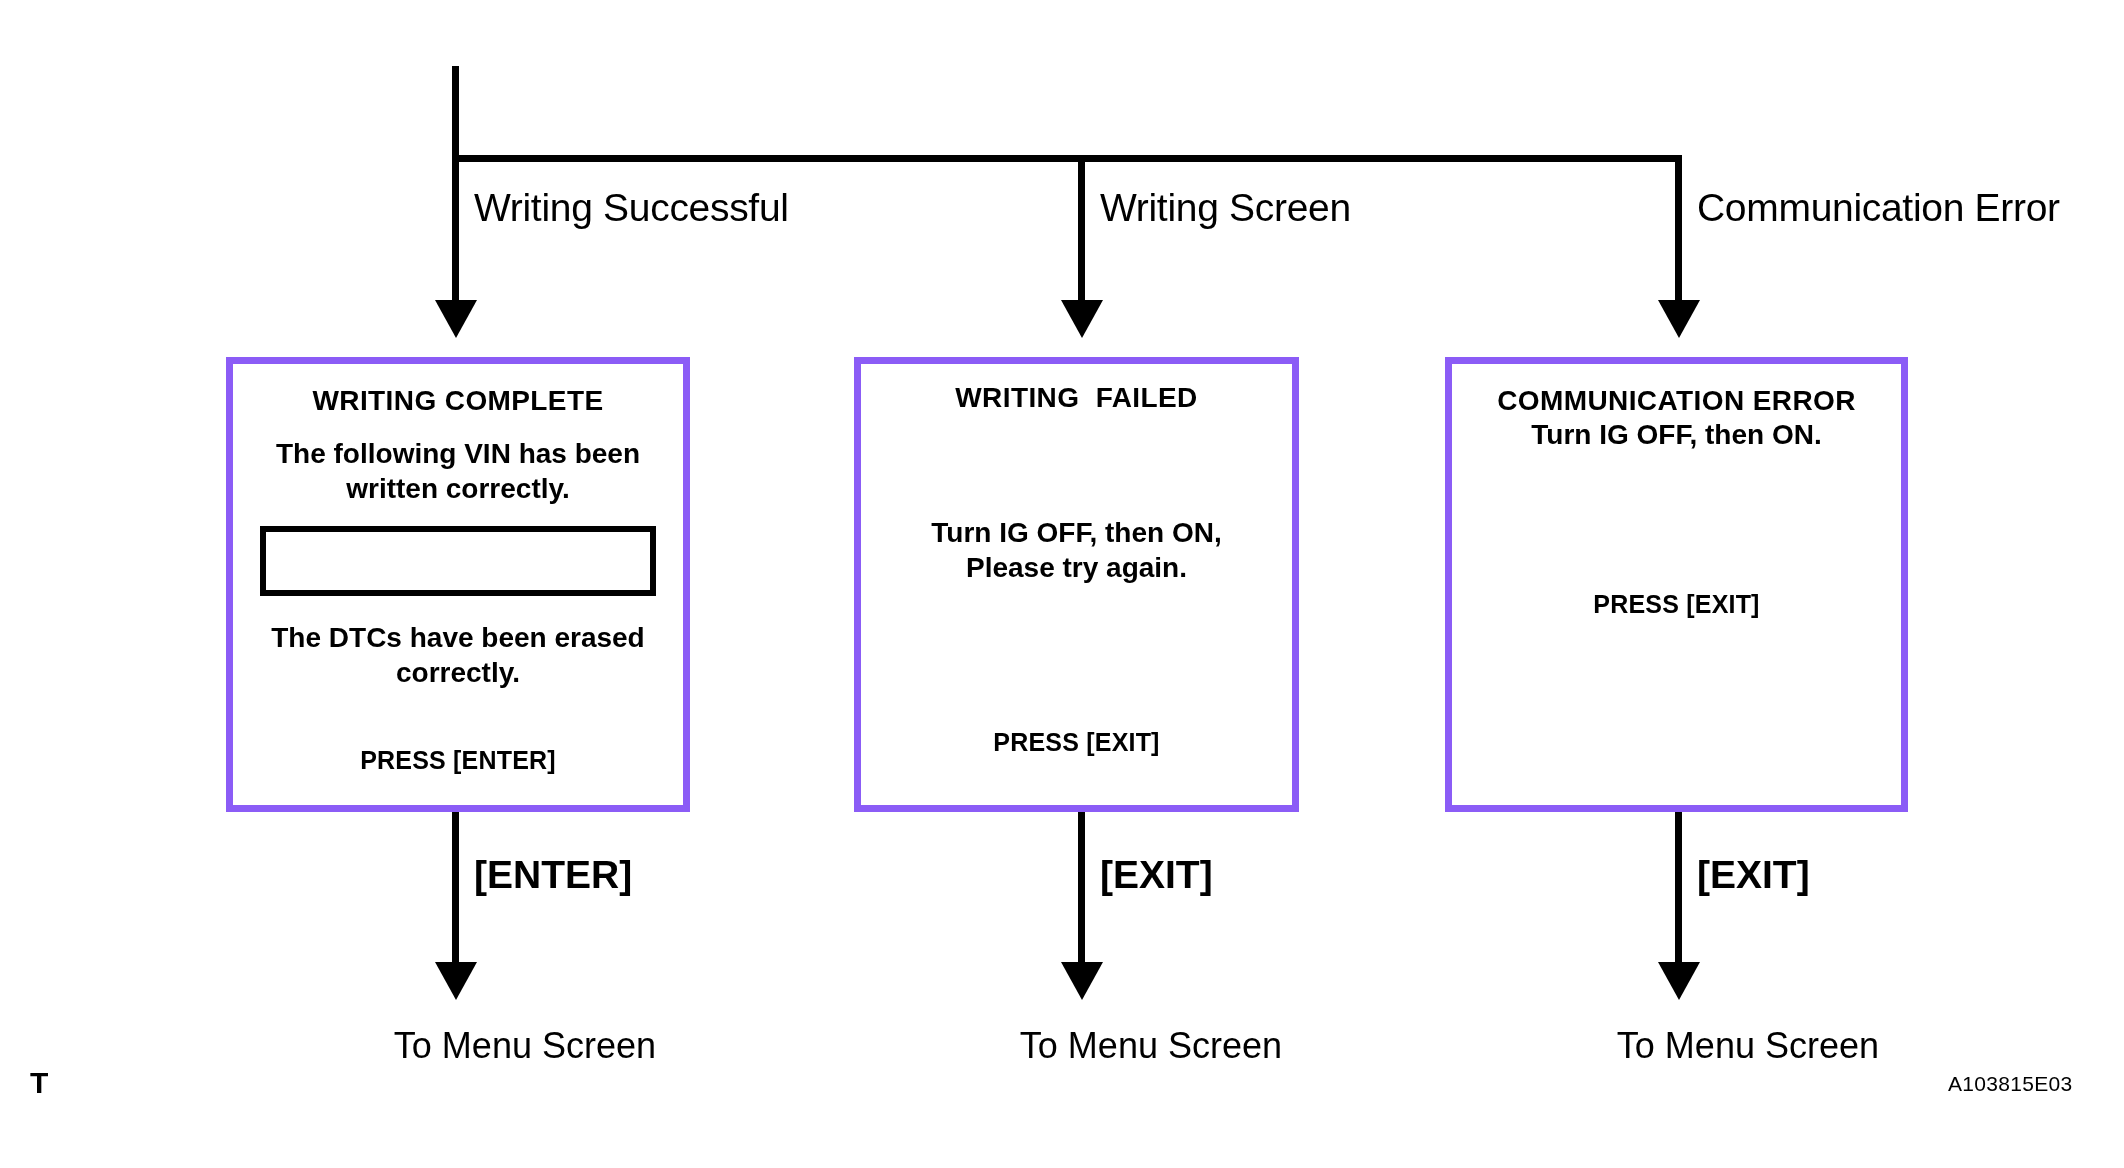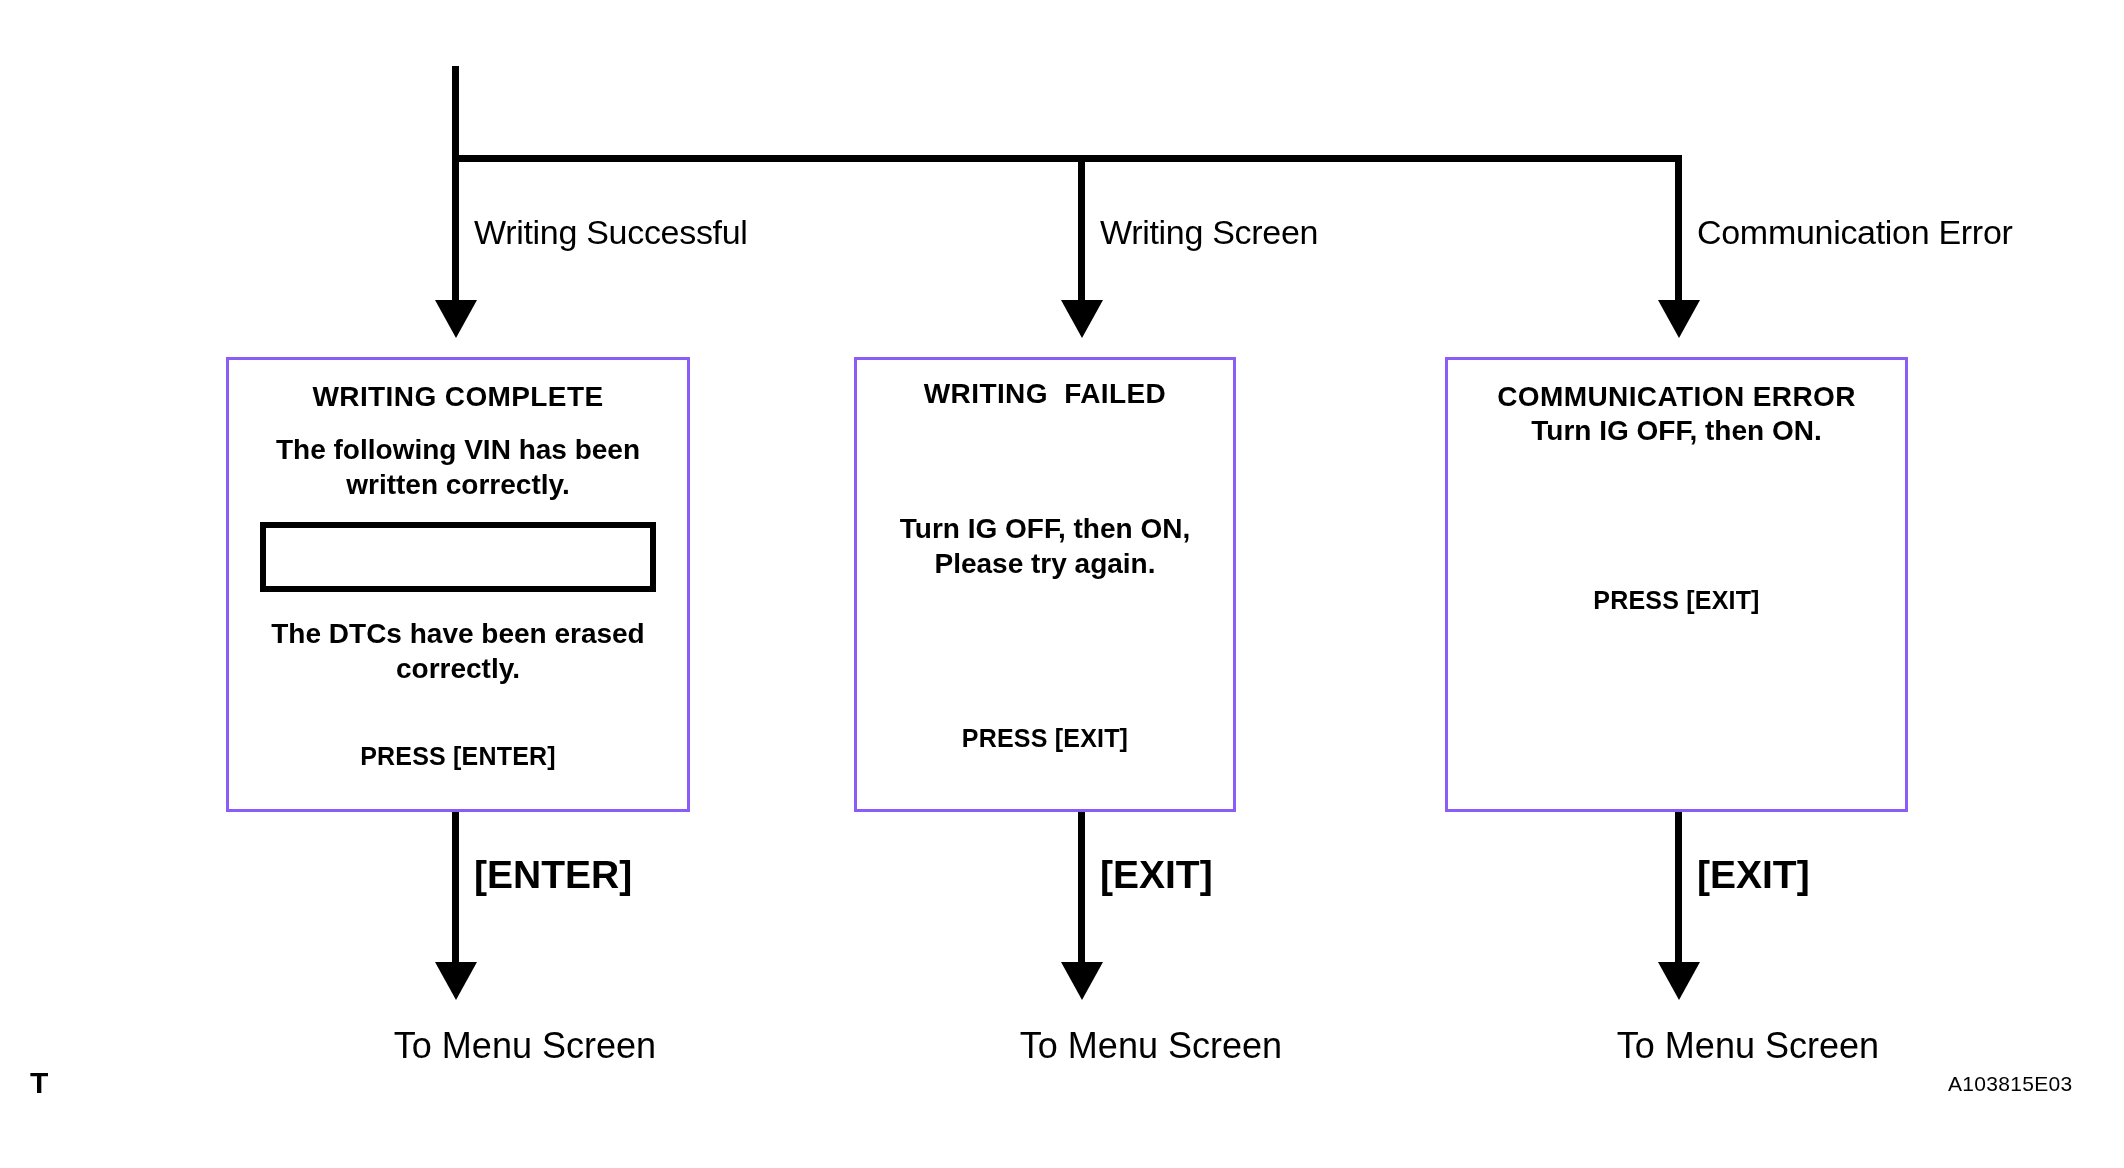--- a/index.html
+++ b/index.html
@@ -41,12 +41,11 @@
   .branch-label {
     position: absolute;
     font-family: "Liberation Sans", sans-serif;
-    font-size: 34px;
+    font-size: 39px;
     font-weight: 400;
     letter-spacing: -0.3px;
     white-space: nowrap;
     line-height: 1;
-    margin-top: 27px;
   }
 
   

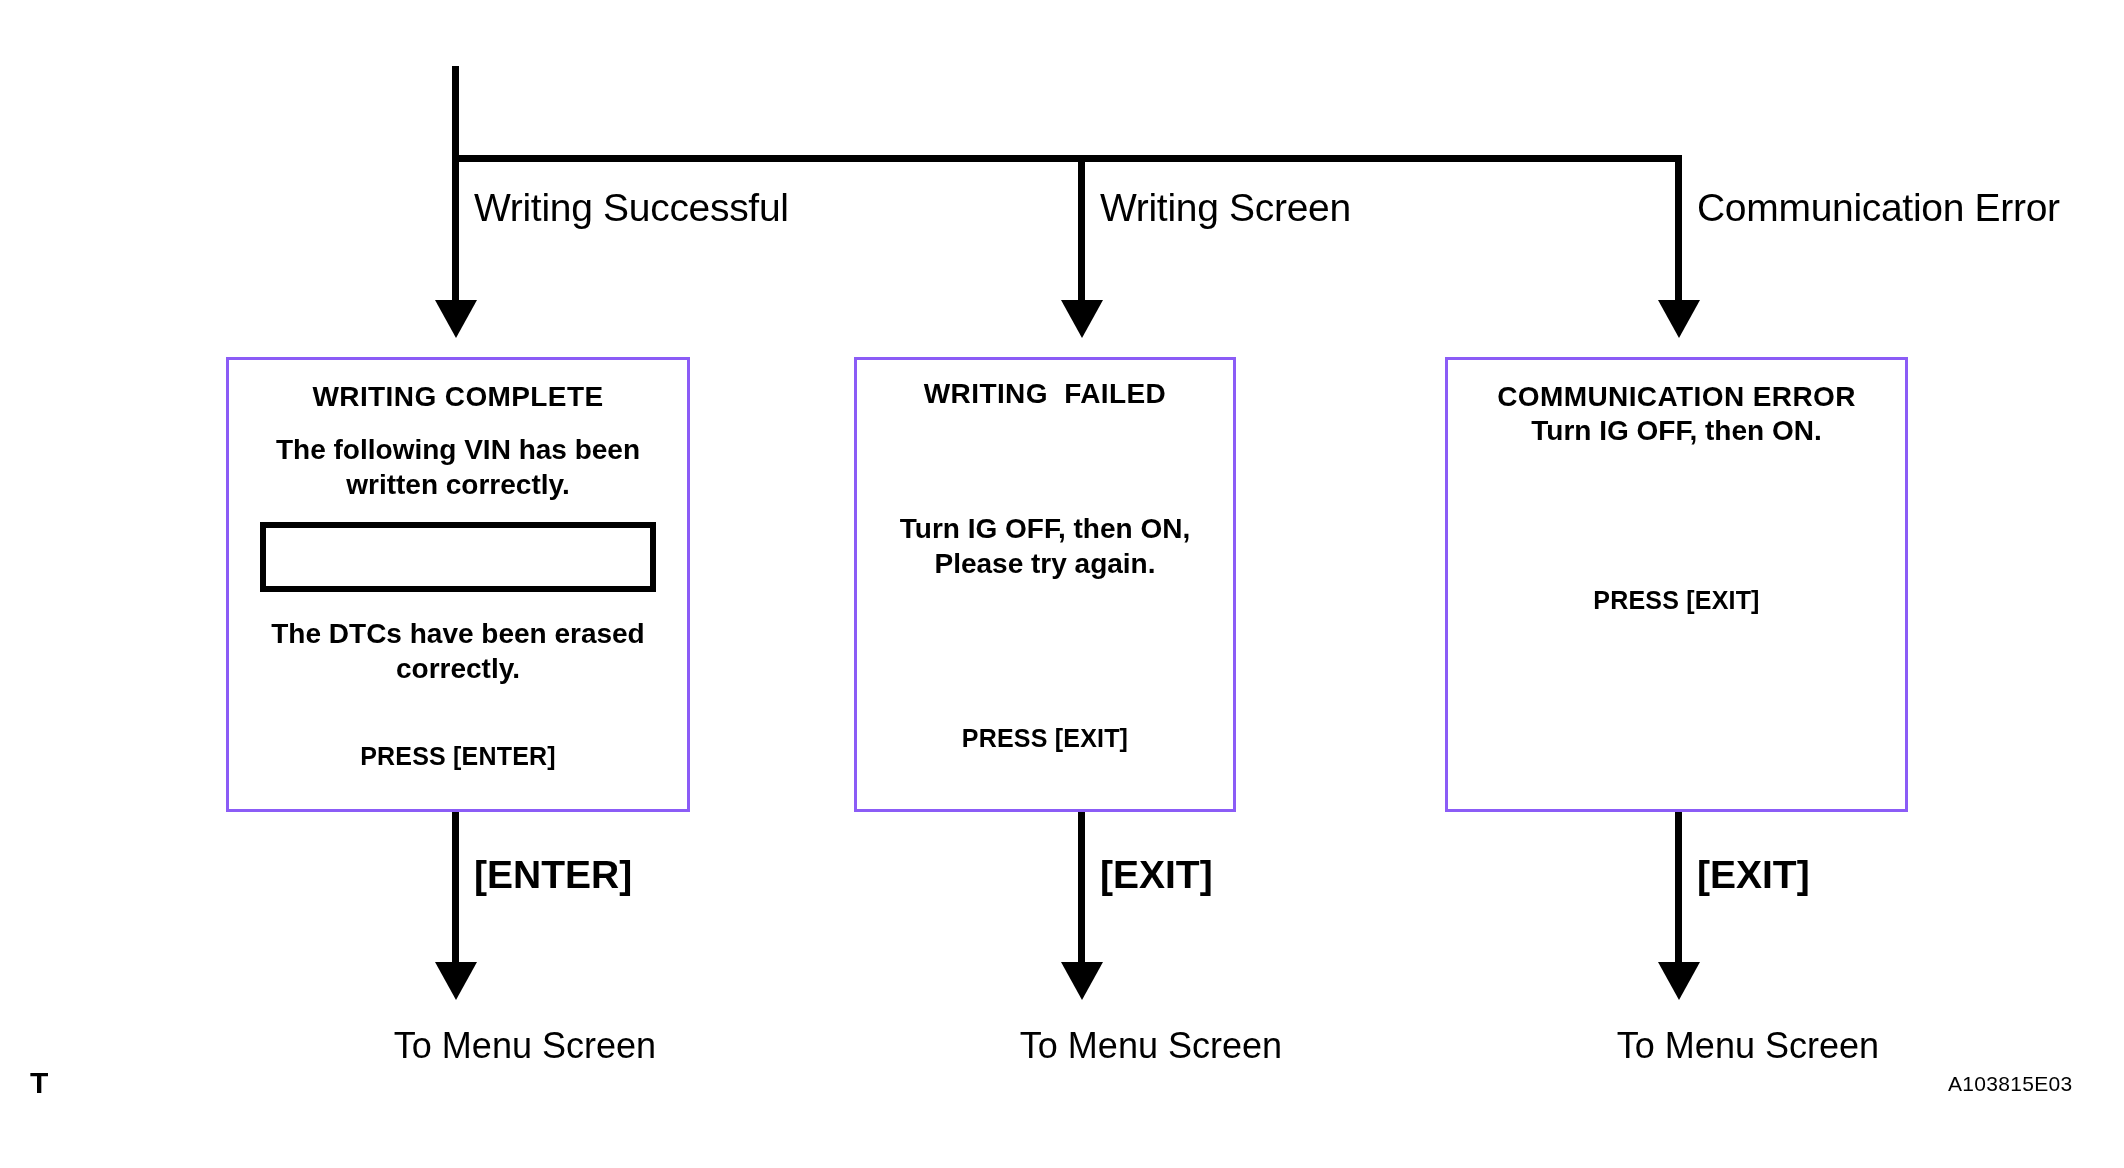--- a/index.html
+++ b/index.html
@@ -51,7 +51,7 @@
   
   .screen-box {
     position: absolute;
-    border: 3px solid #8b5cf6;
+    border: 7px solid #8b5cf6;
     background: #ffffff;
     box-sizing: border-box;
     display: flex;

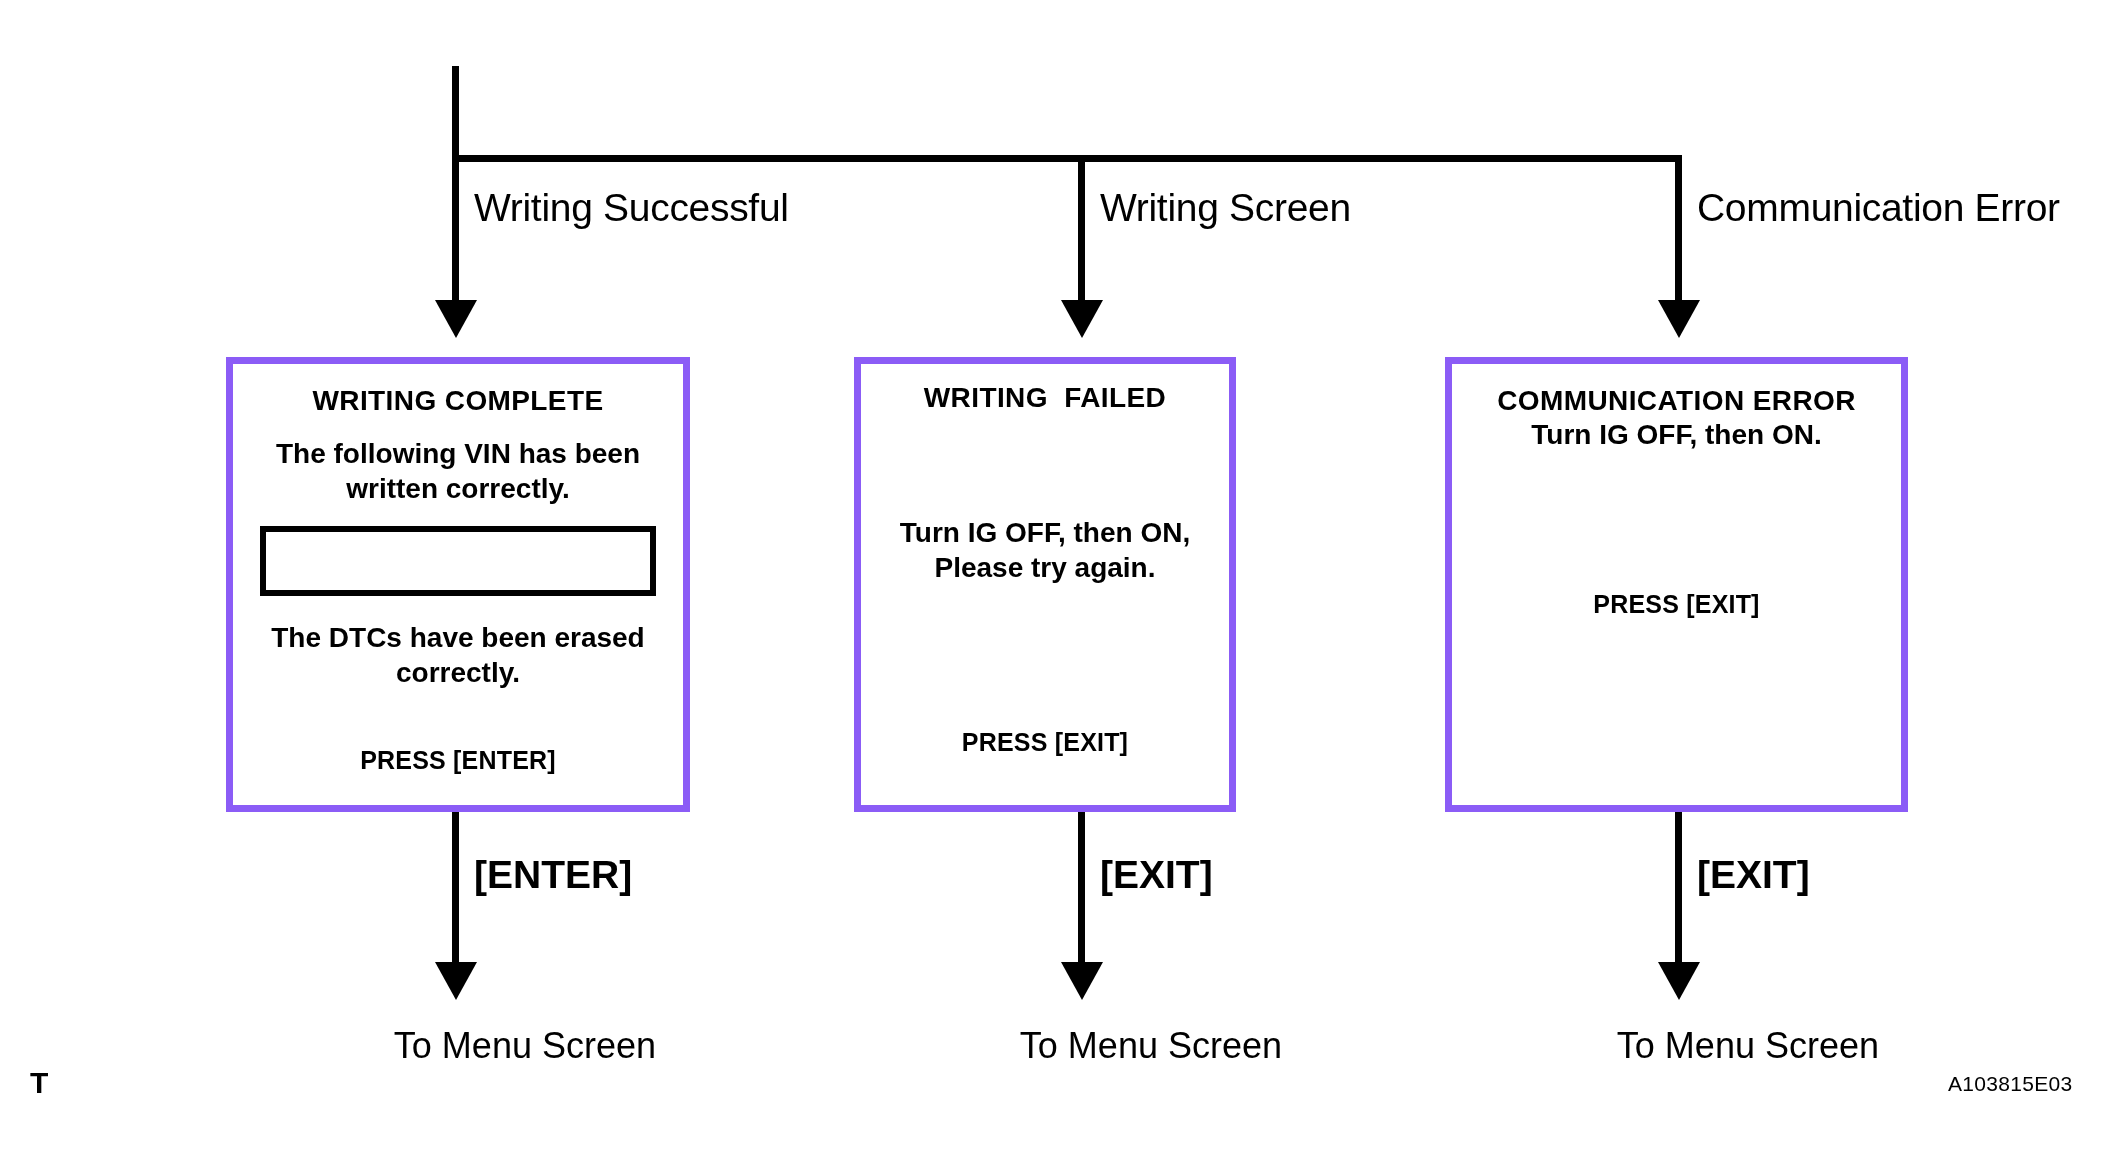--- a/index.html
+++ b/index.html
@@ -161,7 +161,7 @@
     <div class="scr-footer" style="margin-top:56px;">PRESS [ENTER]</div>
   </div>
 
-  <div class="screen-box" style="left:854px; top:357px; width:382px; height:455px; padding-top:19px;">
+  <div class="screen-box" style="left:854px; top:357px; width:445px; height:455px; padding-top:19px;">
     <div class="scr-title">WRITING  FAILED</div>
     <div class="scr-body" style="margin-top:101px;">Turn IG OFF, then ON,
 Please try again.</div>

